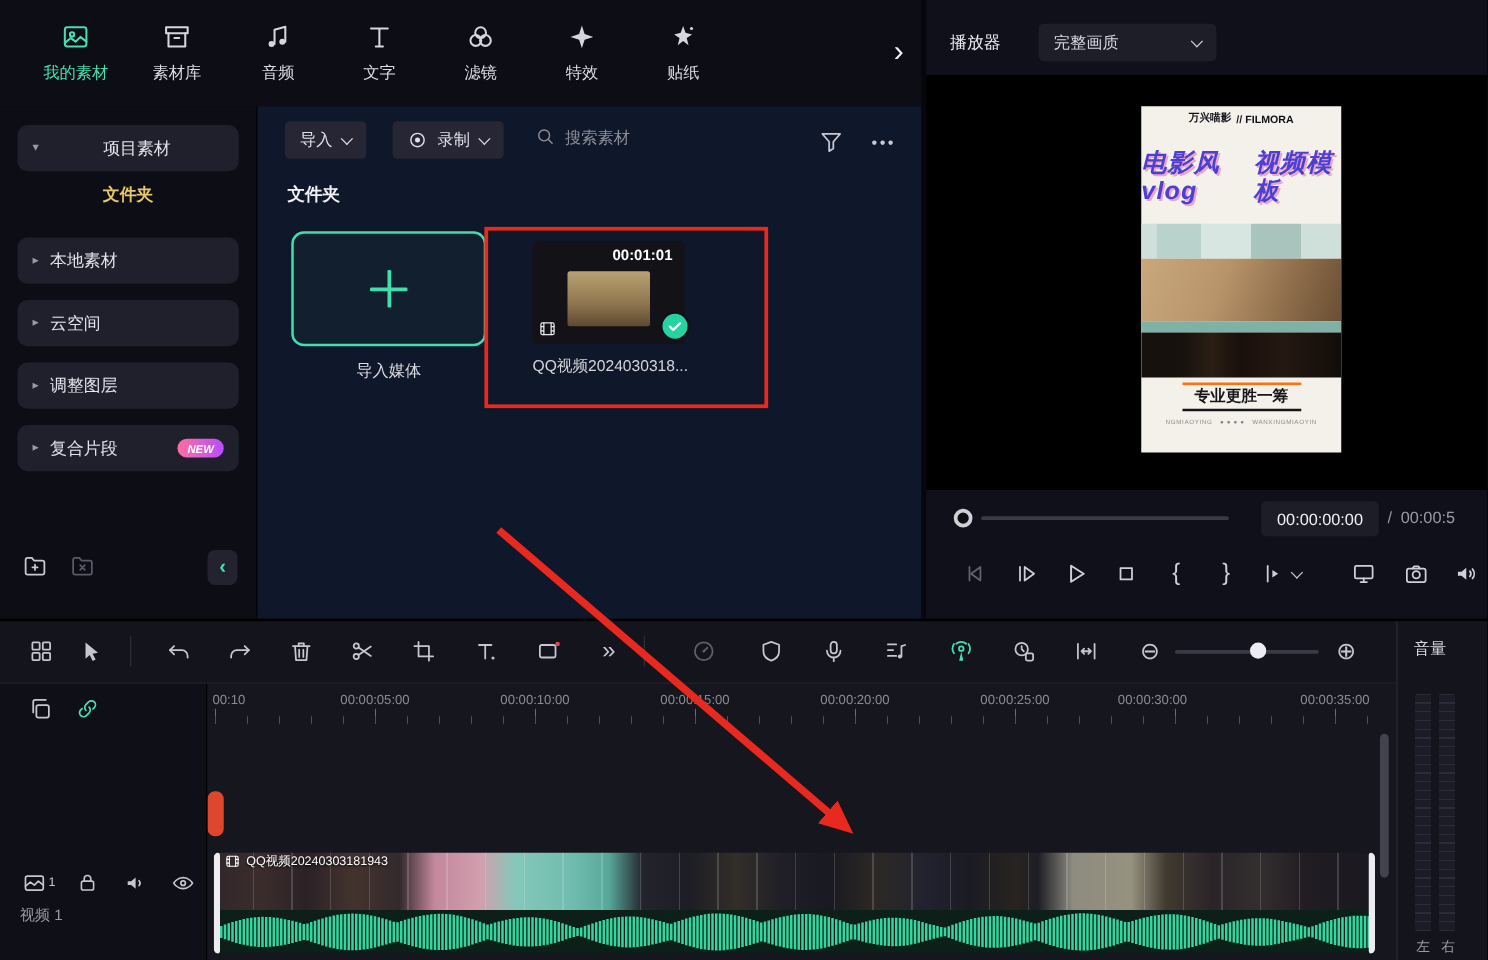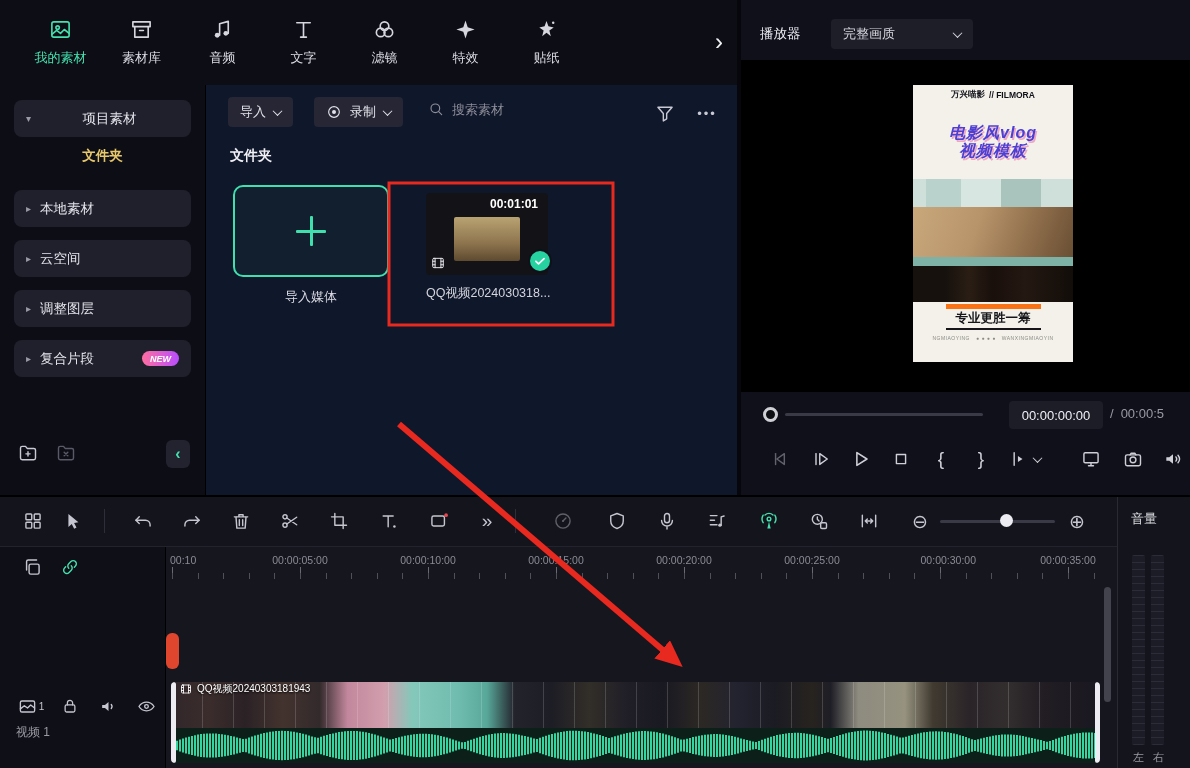--- a/index.html
+++ b/index.html
@@ -53,7 +53,7 @@
   #stage{position:absolute;left:0;top:60px;width:449px;height:332px;background:#000;overflow:hidden}
   #vcard{position:absolute;left:172px;top:25px;width:160px;height:277px;background:#f4f1ea;display:flex;flex-direction:column;overflow:hidden}
   .v-title{height:20px;display:flex;align-items:center;justify-content:center;gap:4px;font-size:8.5px;font-weight:700;color:#101018}
-  .v-head{height:74px;display:flex;flex-direction:column;align-items:center;justify-content:center;font-size:16px;line-height:1.12;font-weight:800;font-style:italic;color:#4b3fd4;text-shadow:1.5px 1.5px 0 #eda6c4;letter-spacing:1px}
+  .v-head{height:74px;display:flex;flex-direction:row;align-items:center;justify-content:center;font-size:20px;line-height:1.12;font-weight:800;font-style:italic;color:#4b3fd4;text-shadow:1.5px 1.5px 0 #eda6c4;letter-spacing:1px}
   .v-band1{height:28px;background:linear-gradient(90deg,#cfe0db 0 8%,#b9d2cb 8% 30%,#d8e6e1 30% 55%,#a8c4bc 55% 80%,#cfe0db 80%)}
   .v-photo{height:50px;background:linear-gradient(110deg,#c9a87c 0%,#b8946a 40%,#8a6a48 75%,#6a4f34 100%)}
   .v-strip{height:9px;background:#7fb2a6}

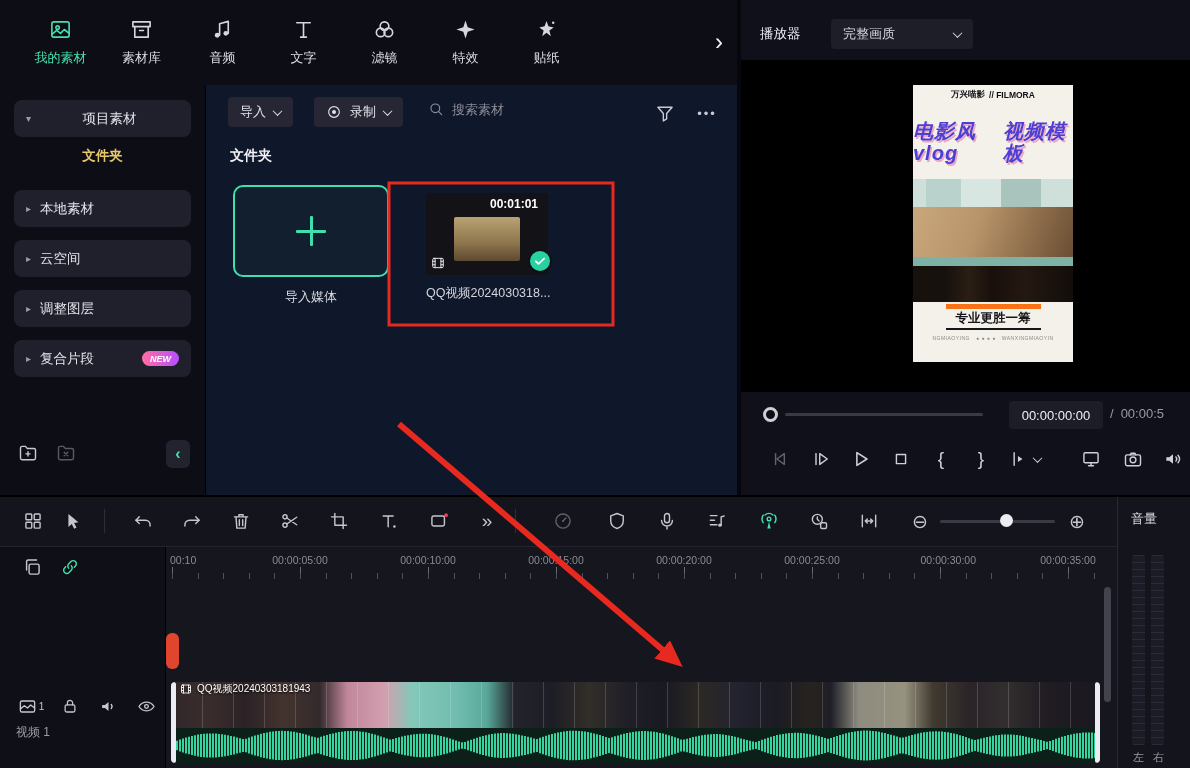--- a/index.html
+++ b/index.html
@@ -59,7 +59,7 @@
   .v-strip{height:9px;background:#7fb2a6}
   .v-dark{height:36px;background:linear-gradient(90deg,#16110d 0 20%,#2a1e14 35%,#190f0b 50%,#241812 70%,#120d09 100%)}
   .v-slogan{height:30px;display:flex;align-items:center;justify-content:center}
-  .v-slogan span{font-size:12.5px;font-weight:800;color:#15151a;border-top:5px solid #f97316;border-bottom:2px solid #15151a;padding:1px 10px}
+  .v-slogan span{font-size:12.5px;font-weight:800;color:#15151a;border-top:2px solid #f97316;border-bottom:2px solid #15151a;padding:1px 10px}
   .v-tiny{height:12px;display:flex;align-items:center;justify-content:center;gap:6px;font-size:5px;letter-spacing:.5px;color:#8a8a84}
   #prog-knob{position:absolute;left:22px;top:407px;width:15px;height:15px;border-radius:50%;border:3px solid #cfcfd6;background:#0d0d14;cursor:pointer}
   #prog-line{position:absolute;left:44px;top:413px;width:198px;height:3px;background:#3a3a46;border-radius:2px;cursor:pointer}

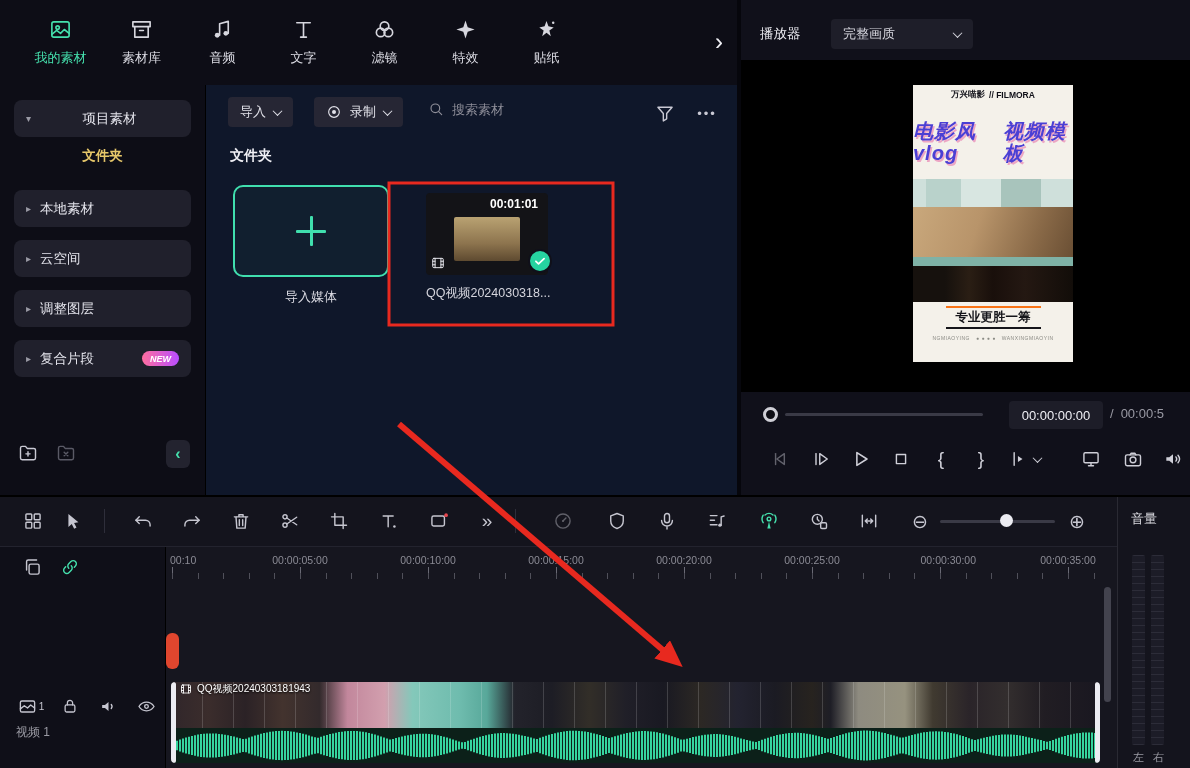--- a/index.html
+++ b/index.html
@@ -514,7 +514,7 @@
       <div class="ruler-lbl" style="left:354px;width:72px;text-align:center">00:00:15:00</div>
       <div class="ruler-lbl" style="left:482px;width:72px;text-align:center">00:00:20:00</div>
       <div class="ruler-lbl" style="left:610px;width:72px;text-align:center">00:00:25:00</div>
-      <div class="ruler-lbl" style="left:738px;width:72px;text-align:right">00:00:30:00</div>
+      <div class="ruler-lbl" style="left:720px;width:72px;text-align:center">00:00:30:00</div>
       <div class="ruler-lbl" style="left:866px;width:72px;text-align:center">00:00:35:00</div>
       <div id="ruler-ticks-major"></div>
       <div id="ruler-ticks-minor"></div>

